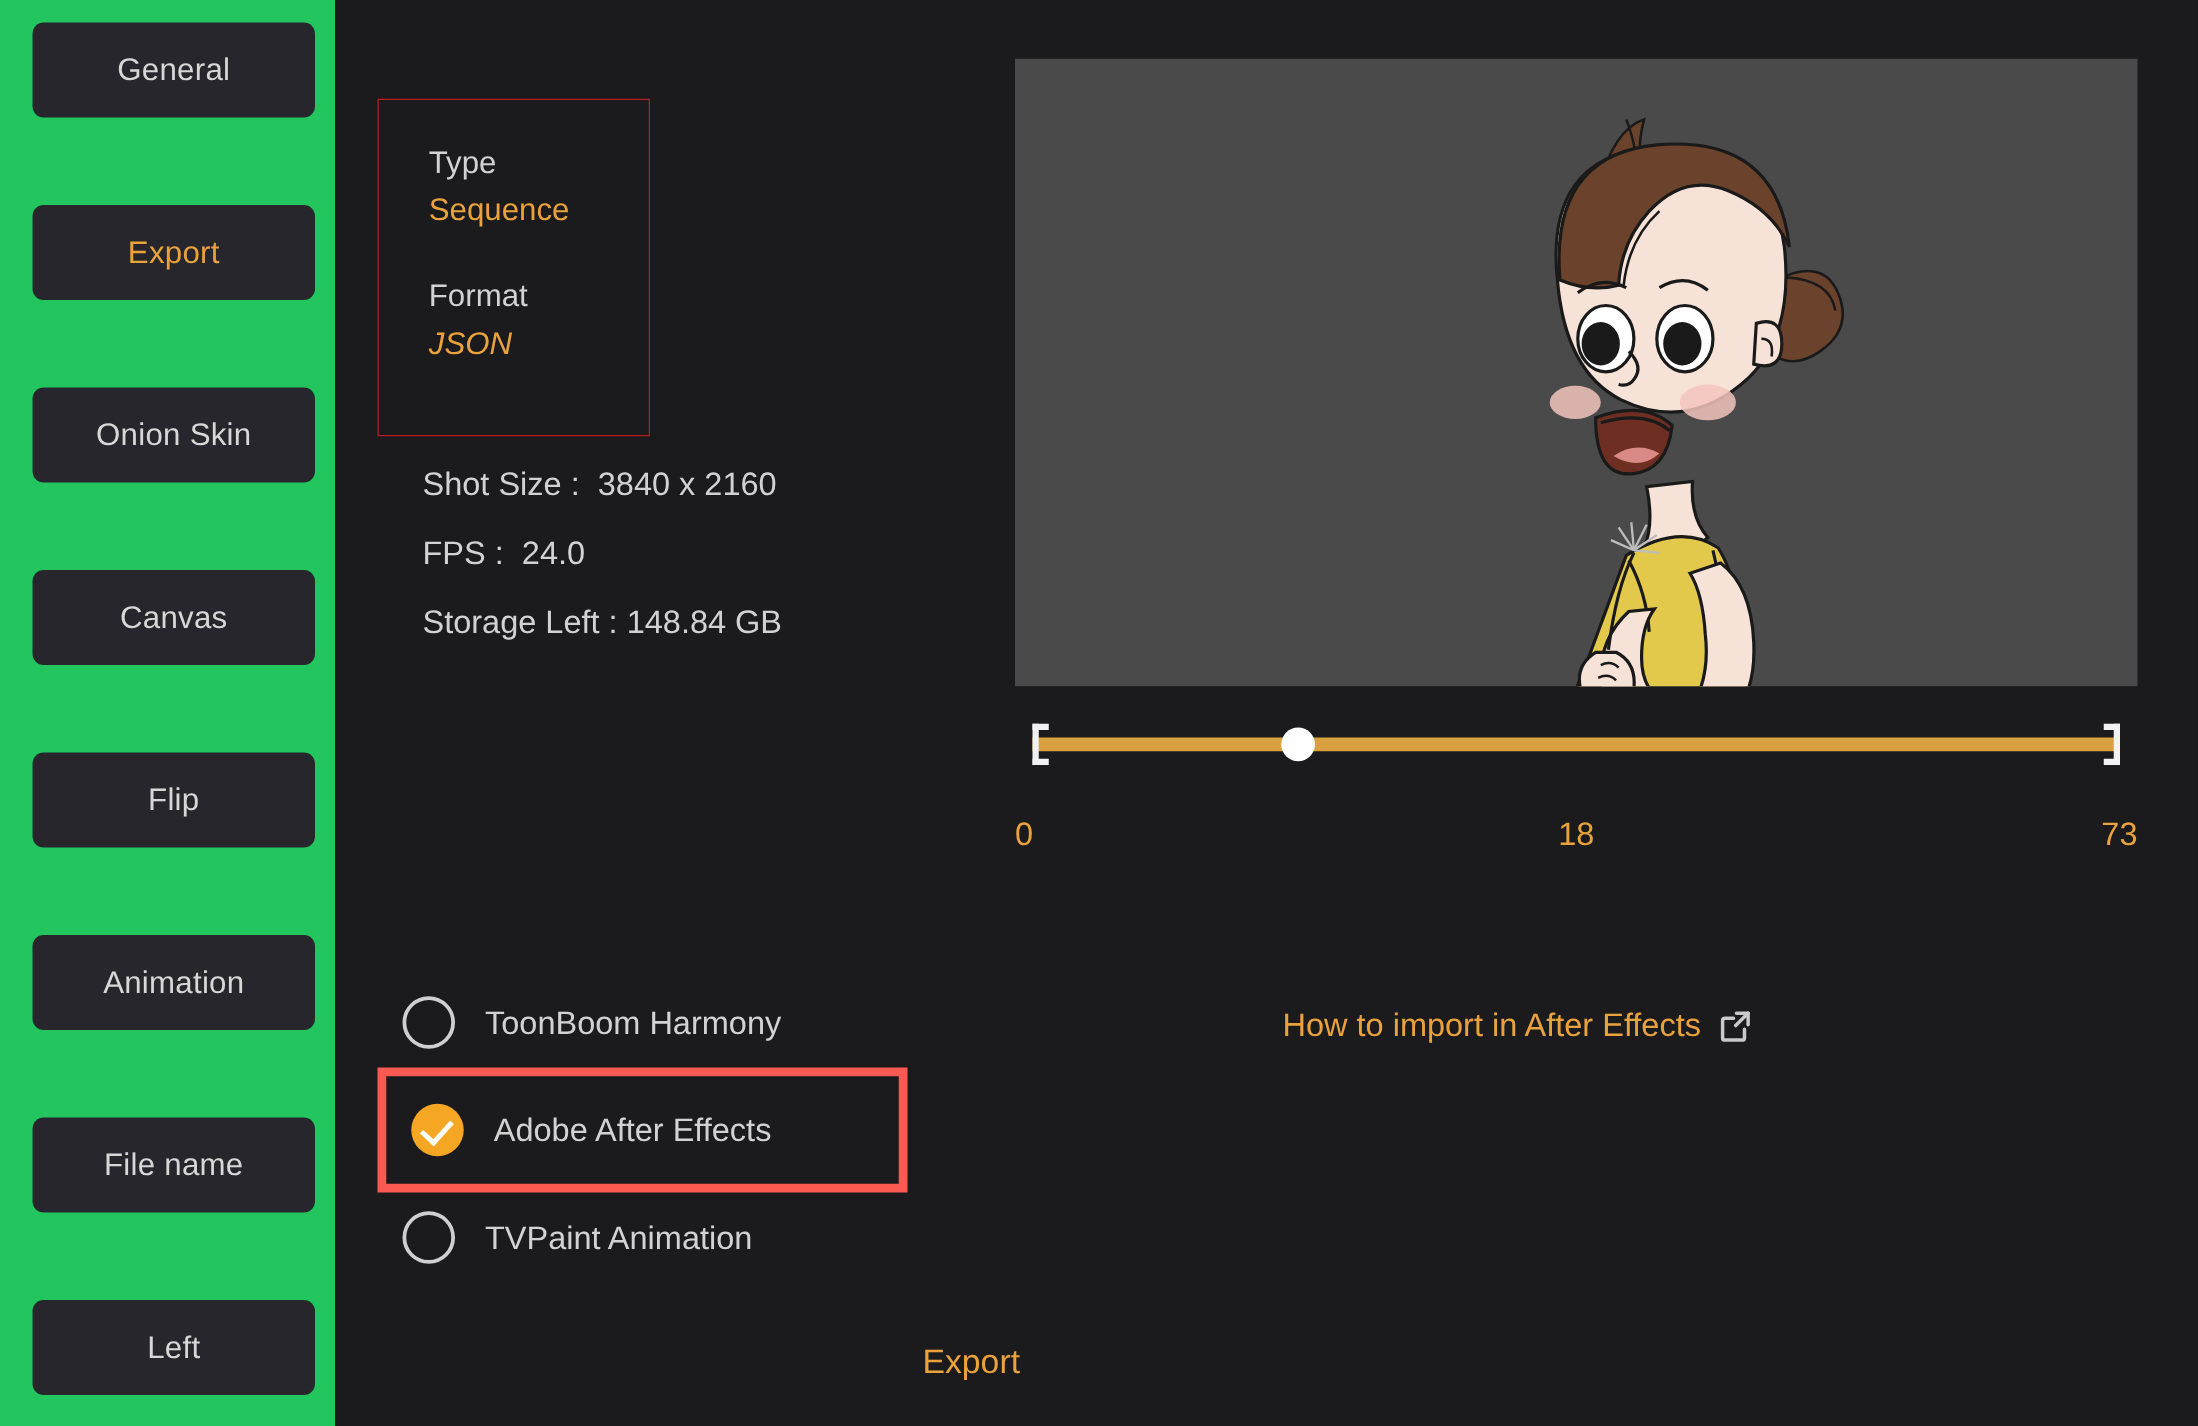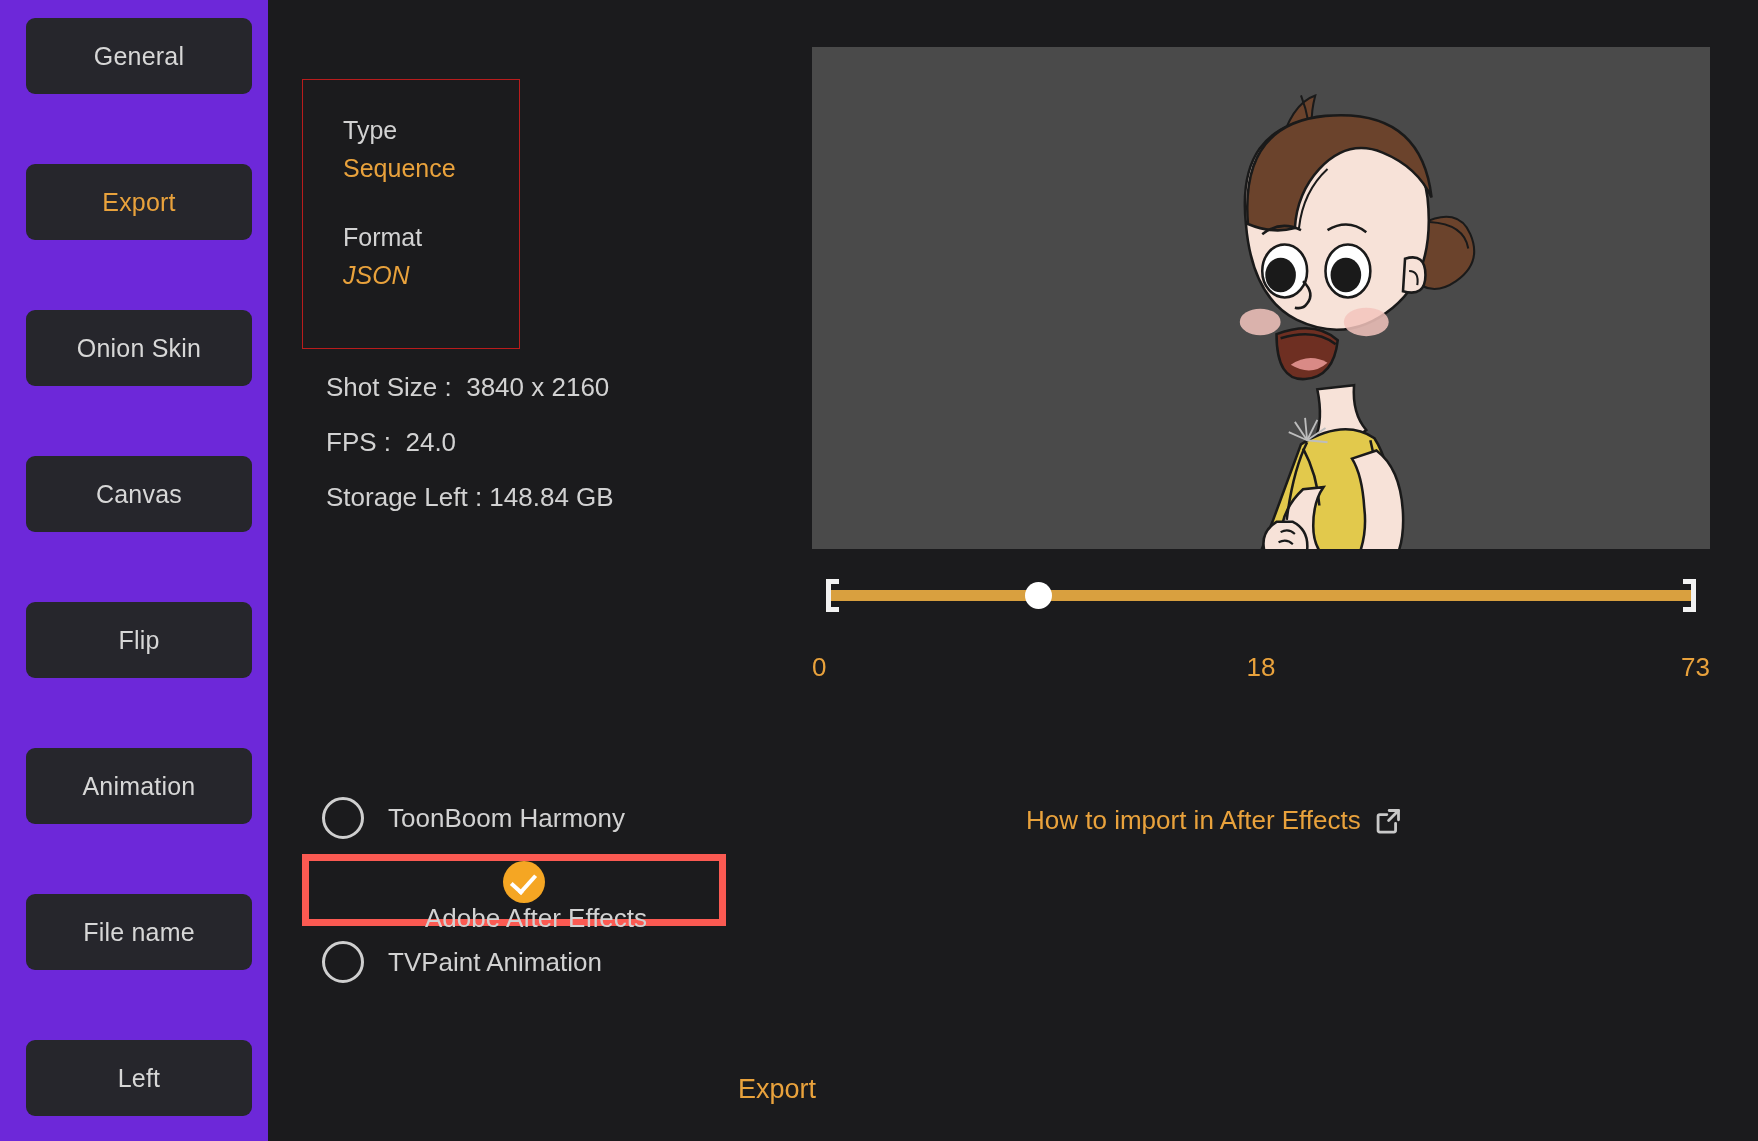--- a/index.html
+++ b/index.html
@@ -23,7 +23,7 @@
     top: 0;
     width: 268px;
     height: 1141px;
-    background: #6d28d9;
+    background: #22c55e;
     box-sizing: border-box;
   }
   .side-btn {

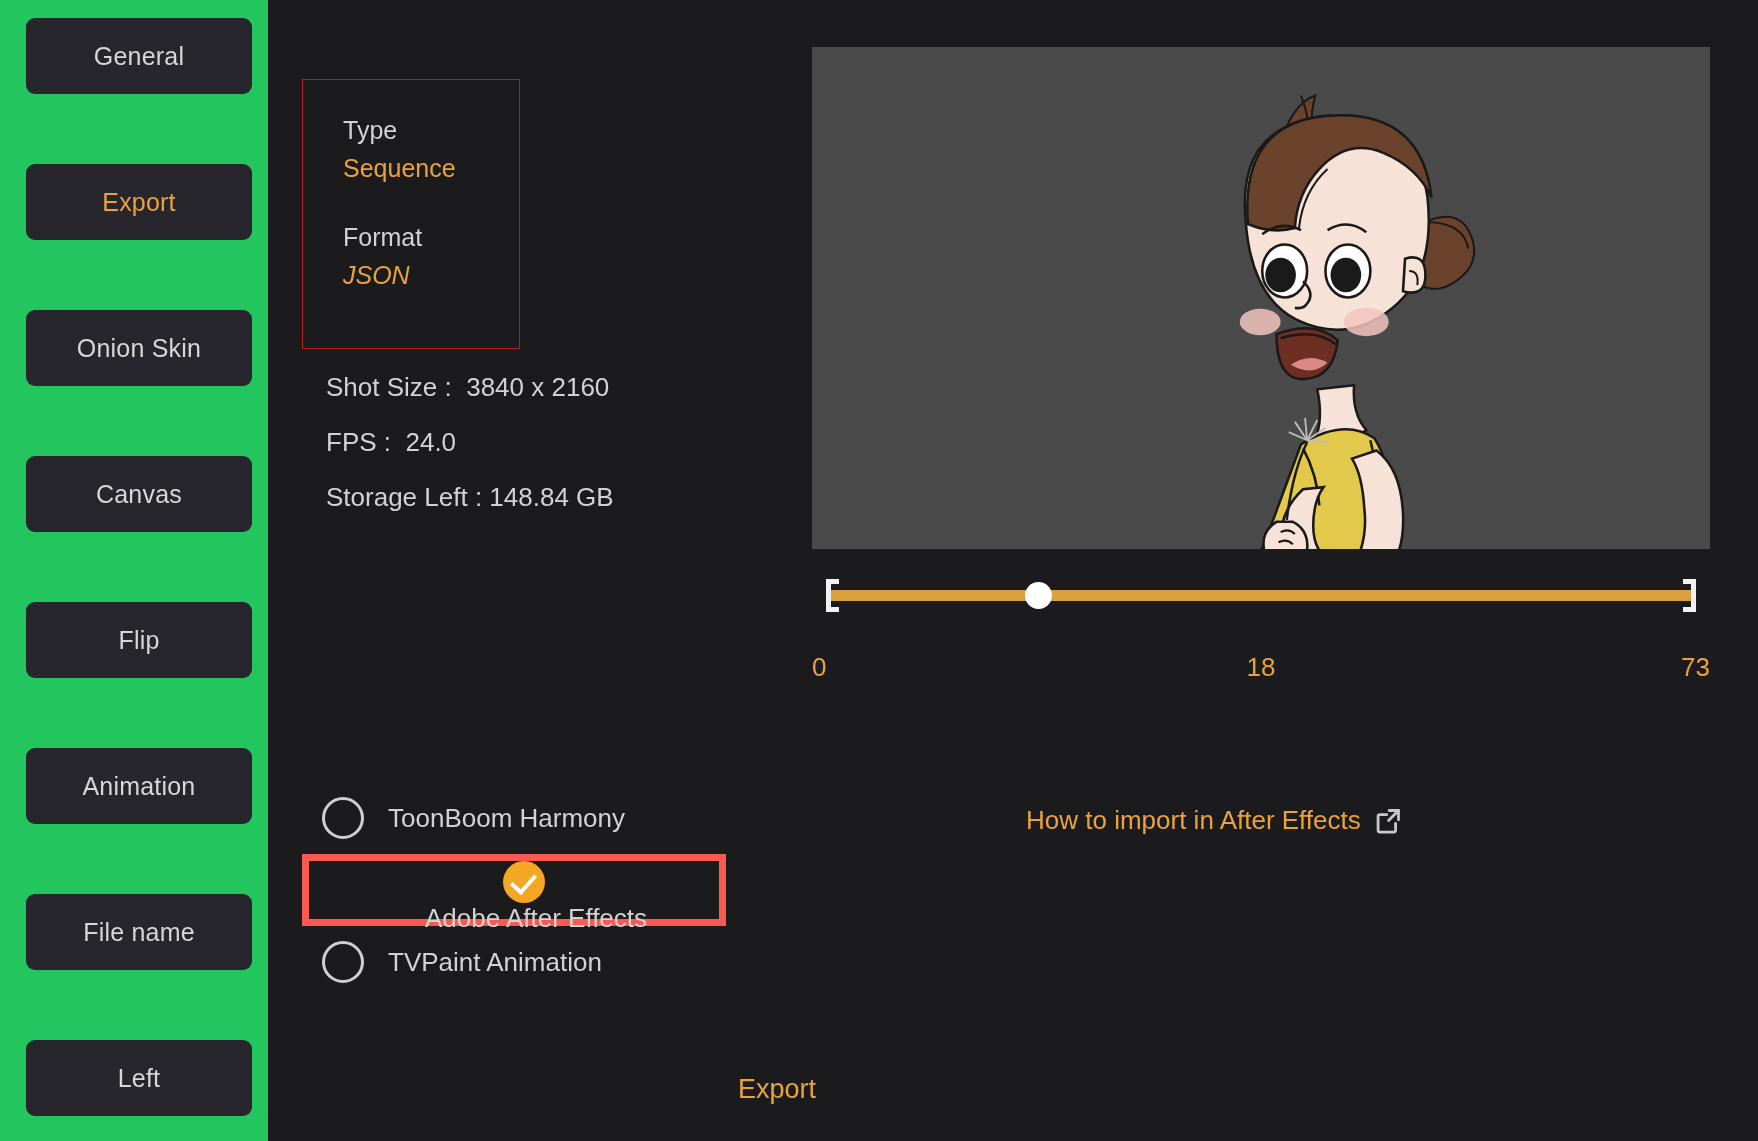--- a/index.html
+++ b/index.html
@@ -83,7 +83,7 @@
 
   #info-list {
     position: absolute;
-    left: 58px;
+    left: 70px;
     top: 372px;
     font-size: 26px;
     color: #d2d2d2;

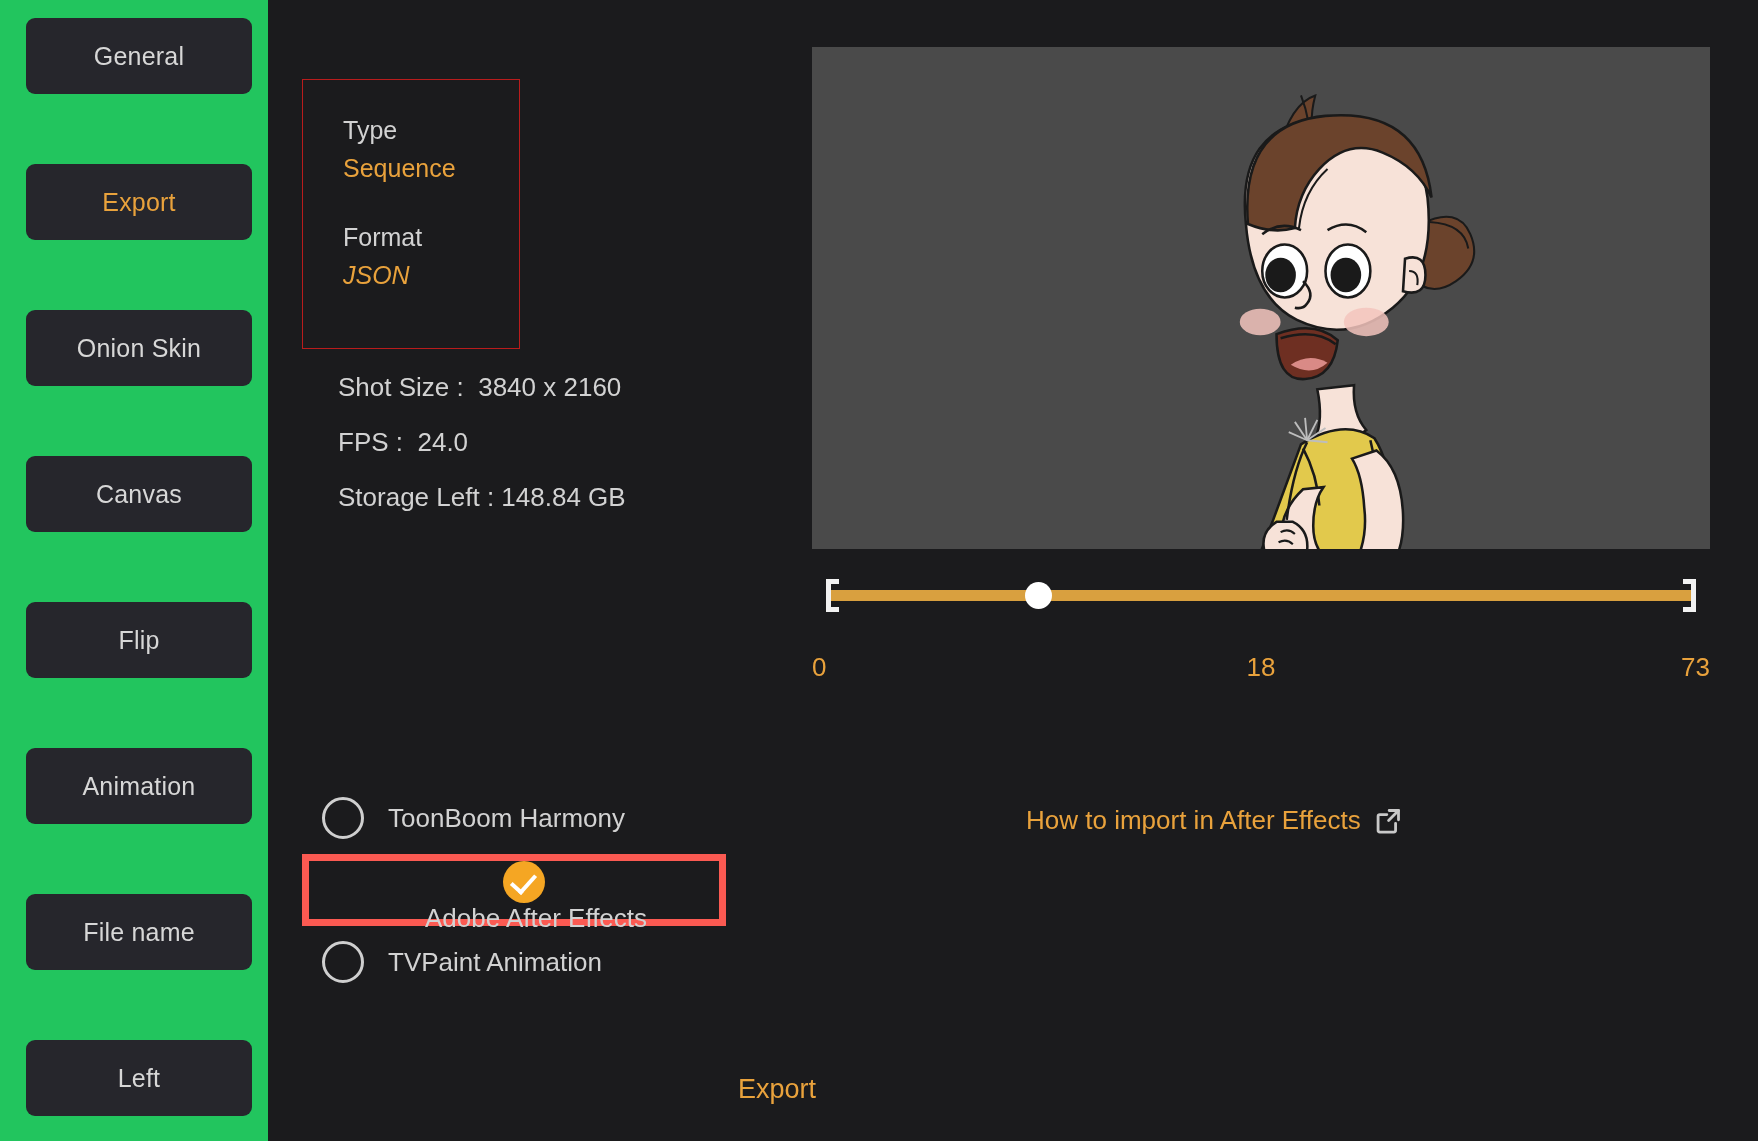--- a/index.html
+++ b/index.html
@@ -109,10 +109,9 @@
   }
   .radio-row.boxed {
     border: 7px solid #fb5a52;
-    height: 72px;
+    height: 100px;
     margin: 2px 0;
     width: 424px;
-    flex-direction: column;
   }
   .radio-mark {
     width: 42px;

